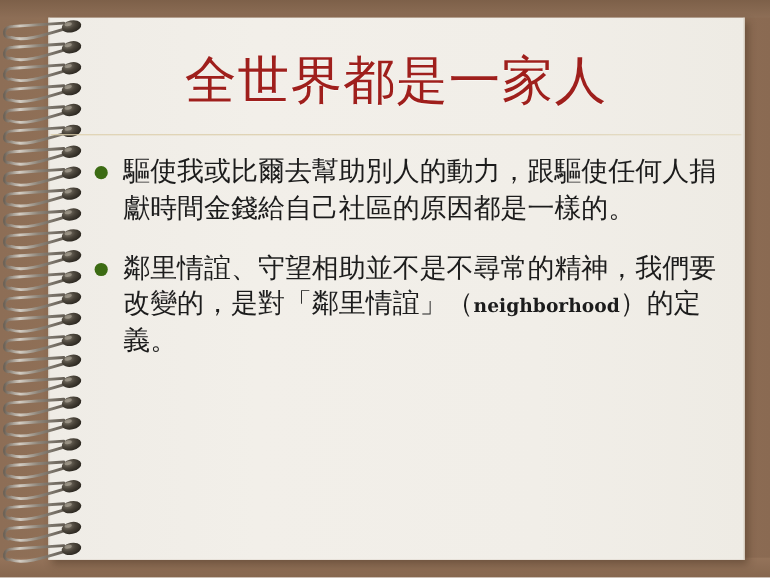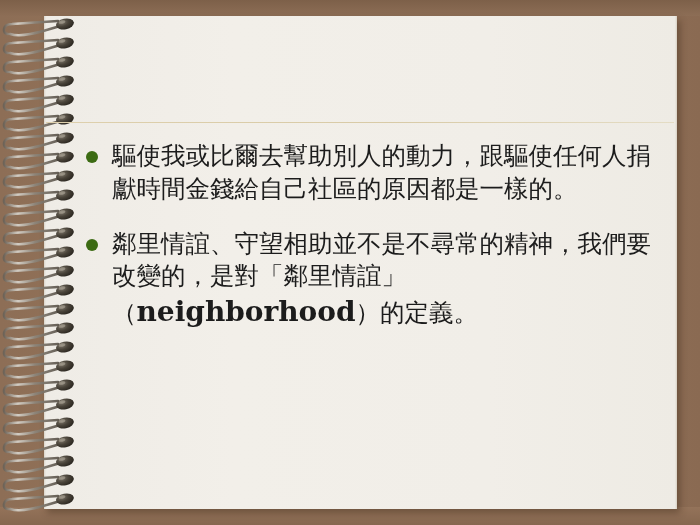--- a/index.html
+++ b/index.html
@@ -246,6 +246,9 @@
       </g>
   </svg>
 
+  <div class="title-block">
+    <div class="title-text">全世界都是一家人</div>
+  </div>
   <div class="title-rule"></div>
 
   <div class="body-block">

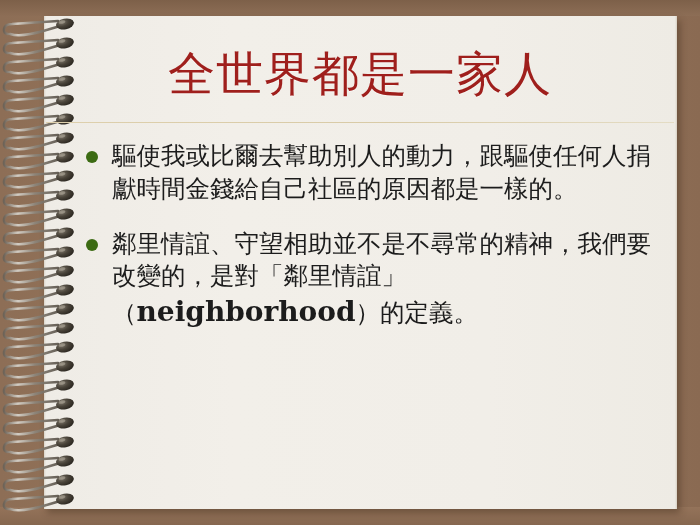--- a/index.html
+++ b/index.html
@@ -132,7 +132,7 @@
   .bullet-text .latin {
     font-family: "DejaVu Serif", "Liberation Serif", serif;
     font-weight: bold;
-    font-size: 28px;
+    font-size: 17px;
     letter-spacing: 0px;
   }
 </style>

